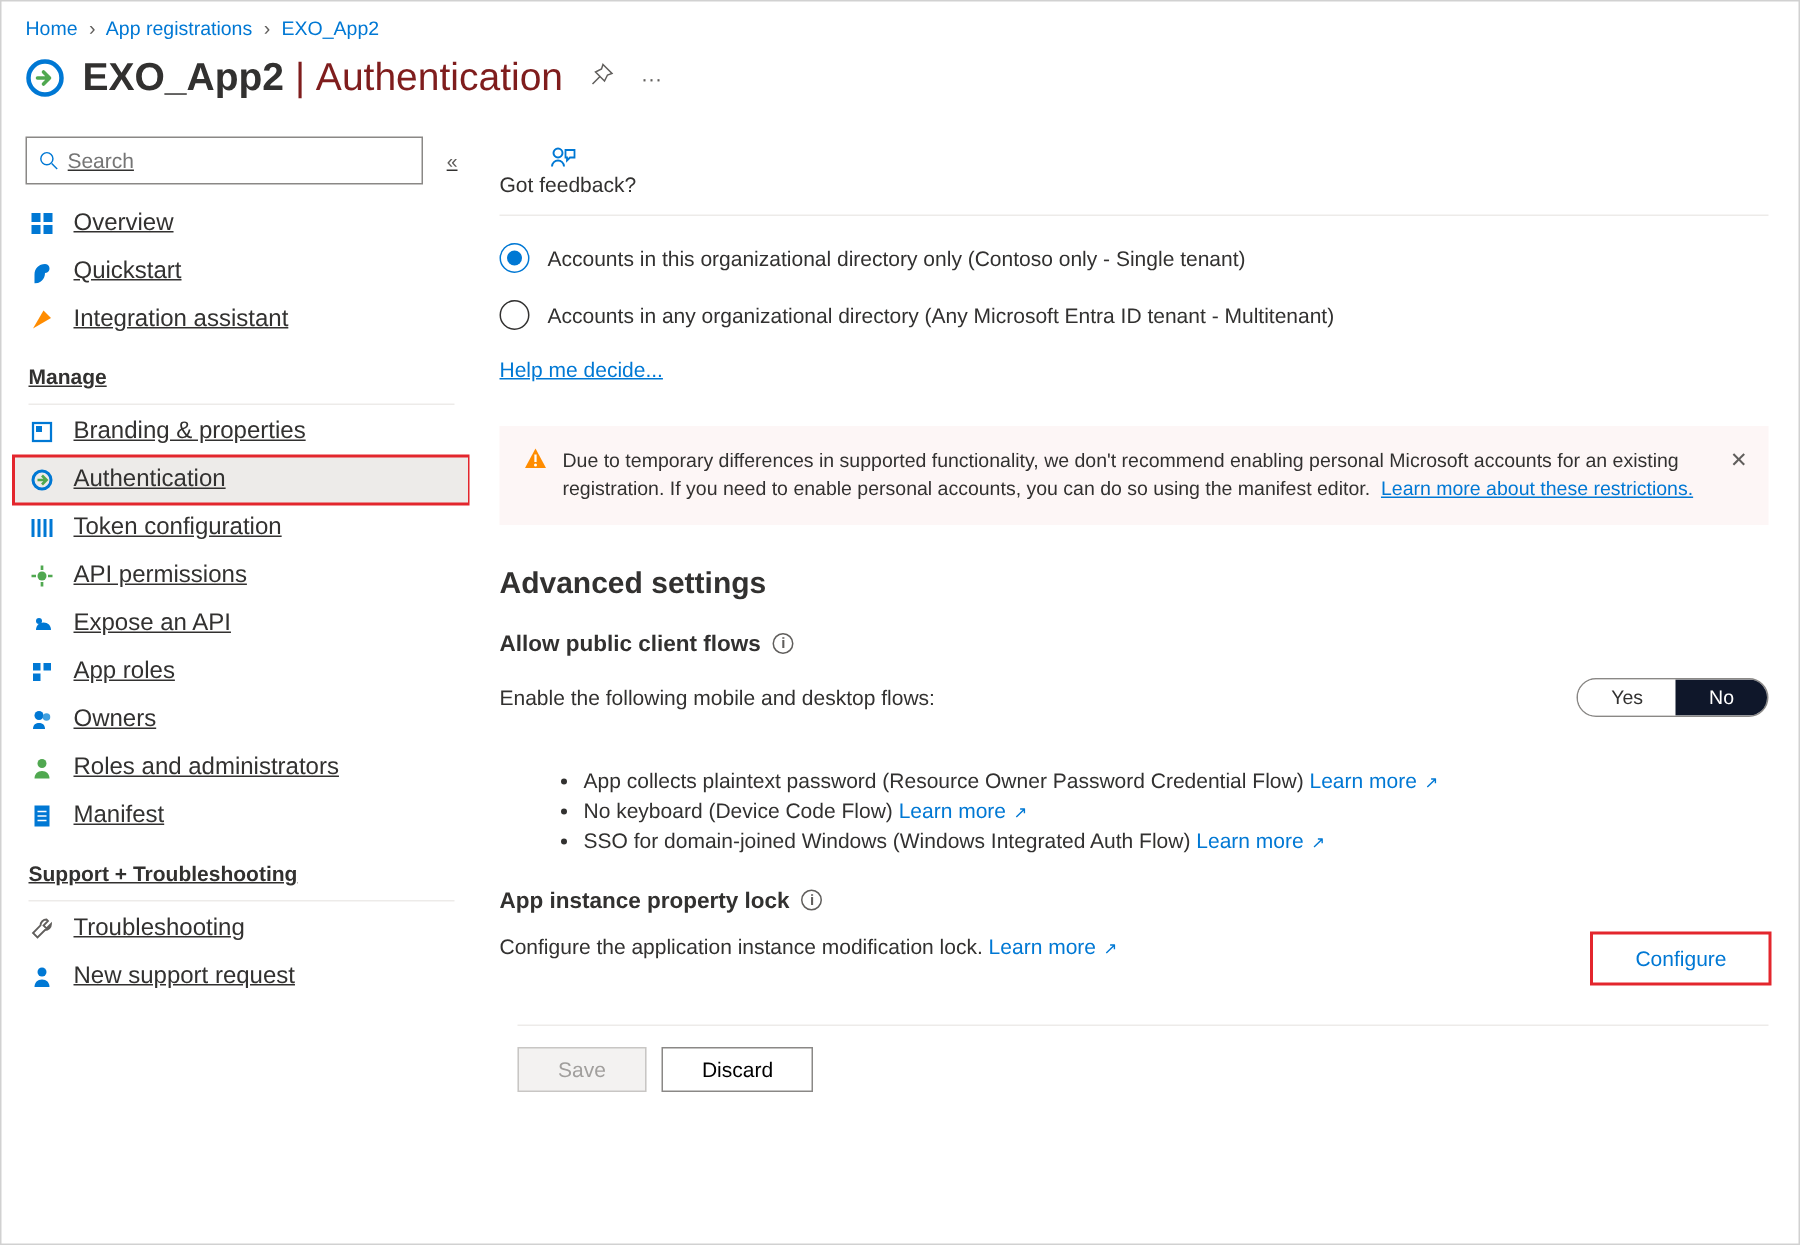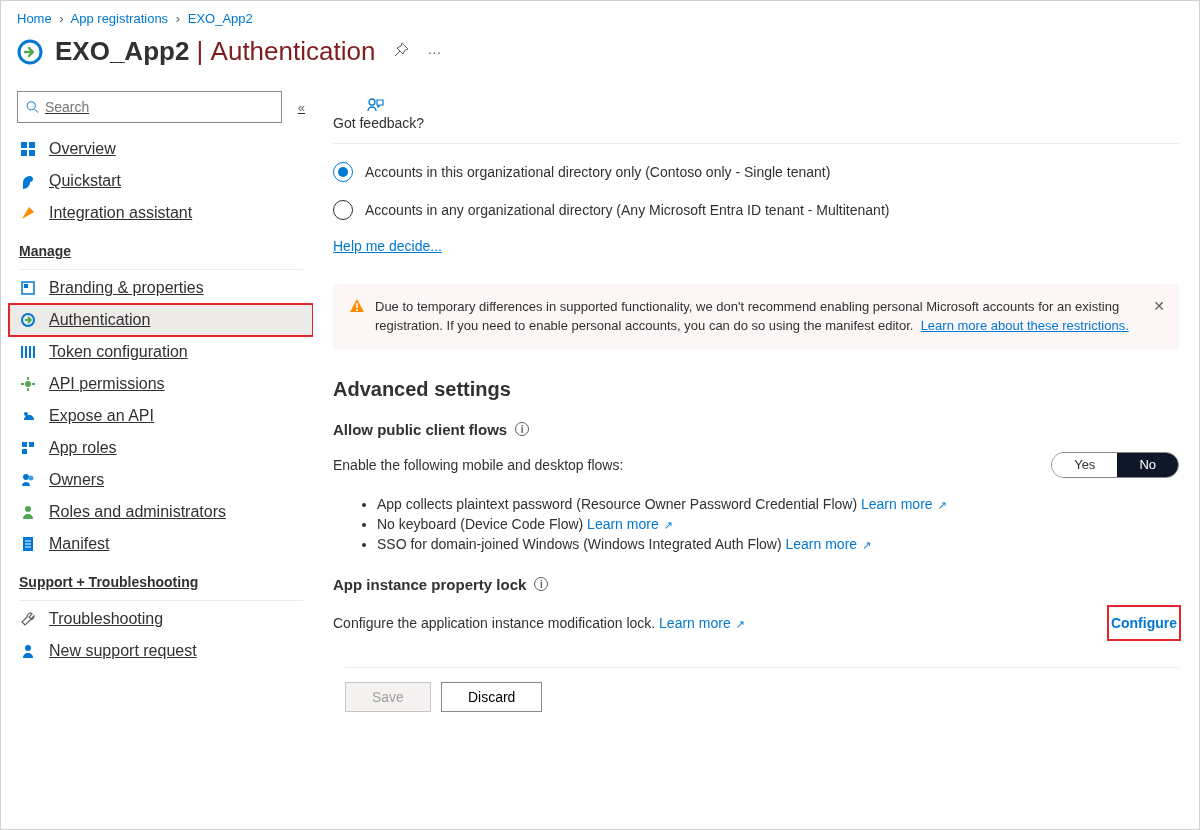--- a/index.html
+++ b/index.html
@@ -131,7 +131,7 @@
     font-size:10px; color:#605e5c; margin-left:8px; cursor:default;
   }
 
-  .toggle-row { display:flex; align-items:center; justify-content:space-between; margin-bottom:18px;gap:20px; }
+  .toggle-row { display:flex; align-items:center; justify-content:space-between; margin-bottom:34px;gap:20px; }
   .toggle {
     display:flex; border:1px solid #8a8886; border-radius:20px;
     overflow:hidden; height:26px;

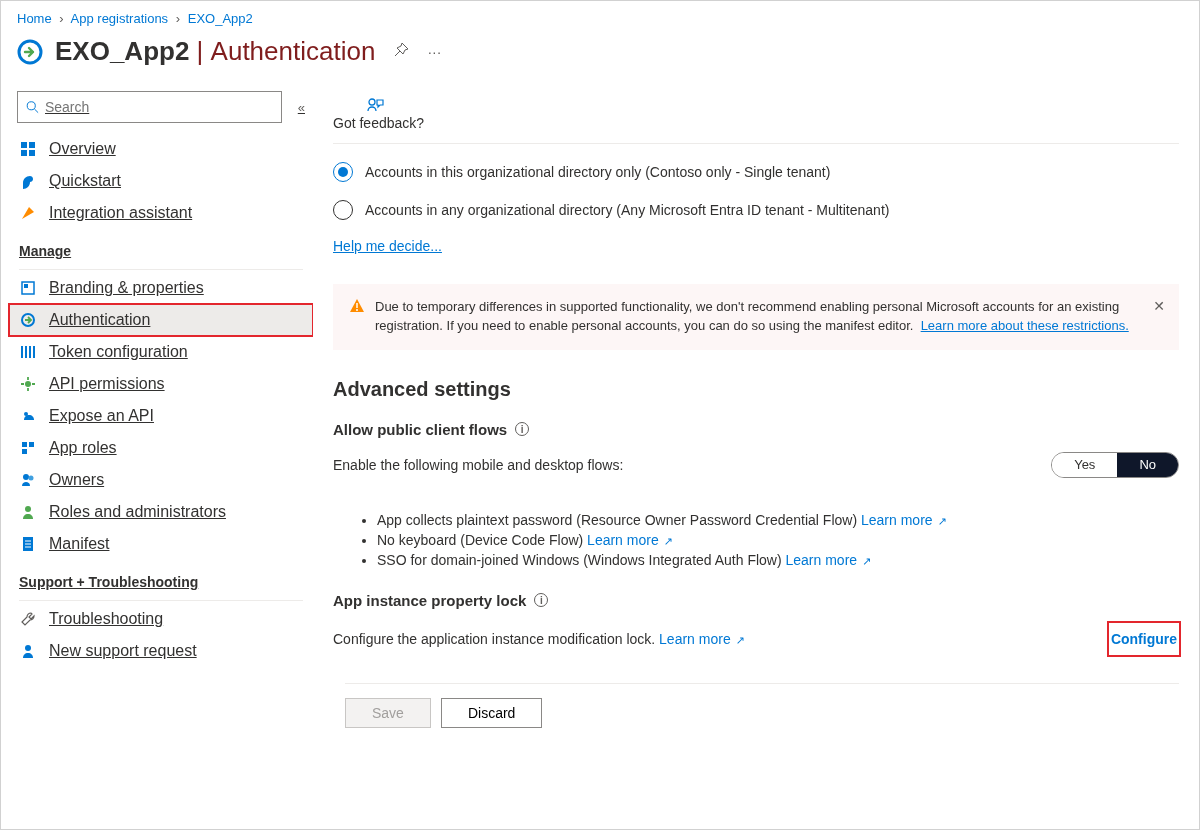--- a/index.html
+++ b/index.html
@@ -143,7 +143,7 @@
   .toggle .off { background:#0f172a; color:#fff; }
 
   ul.flows { margin: 0 0 24px 44px; }
-  ul.flows li { margin:4px 0; font-size:14px; }
+  ul.flows li { margin:4px 12px; font-size:14px; }
   .ext-icon { font-size:11px; margin-left:2px; color:#0078d4; }
 
   .lock-row { display:flex; align-items:center; justify-content:space-between; margin-top:14px; }

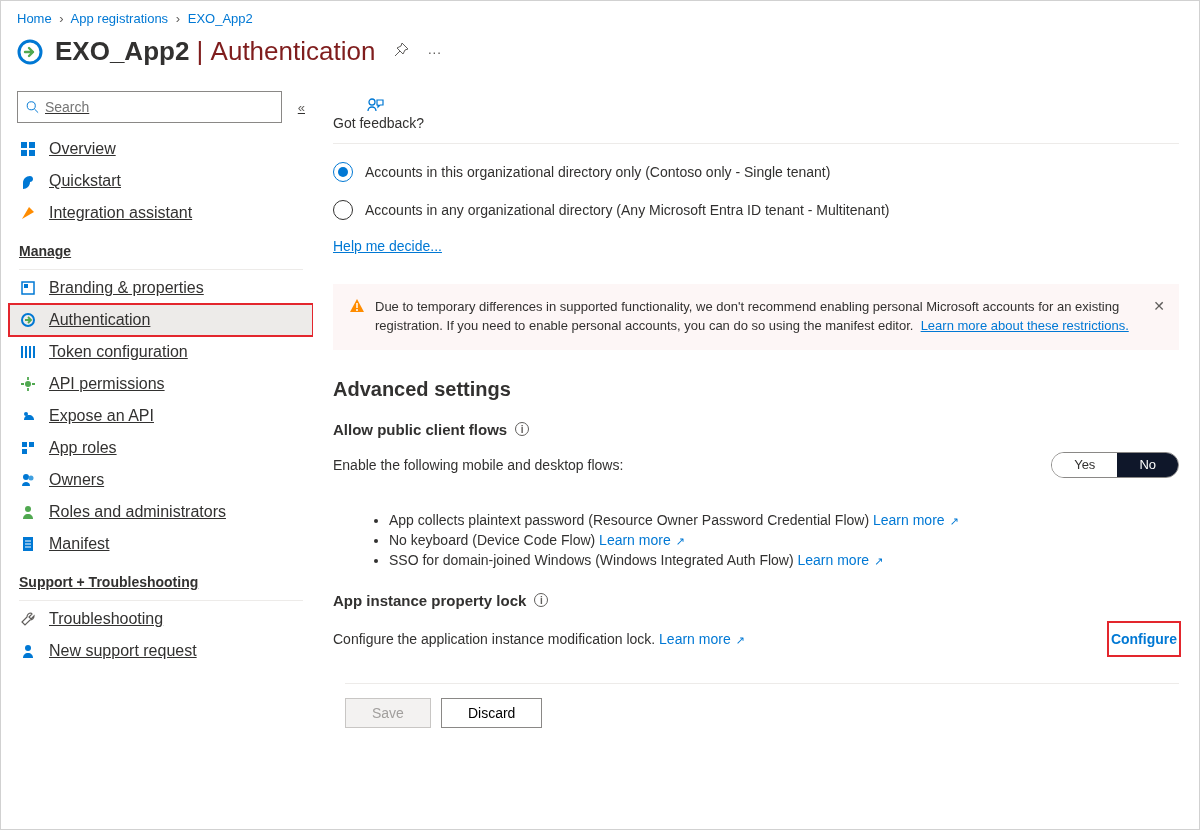--- a/index.html
+++ b/index.html
@@ -146,7 +146,7 @@
   ul.flows li { margin:4px 12px; font-size:14px; }
   .ext-icon { font-size:11px; margin-left:2px; color:#0078d4; }
 
-  .lock-row { display:flex; align-items:center; justify-content:space-between; margin-top:14px; }
+  .lock-row { display:flex; align-items:flex-start; justify-content:space-between; margin-top:14px; }
   .configure-btn {
     color:#0078d4; font-weight:700; padding:8px 2px; cursor:pointer;
     outline:2px solid #e3262d;

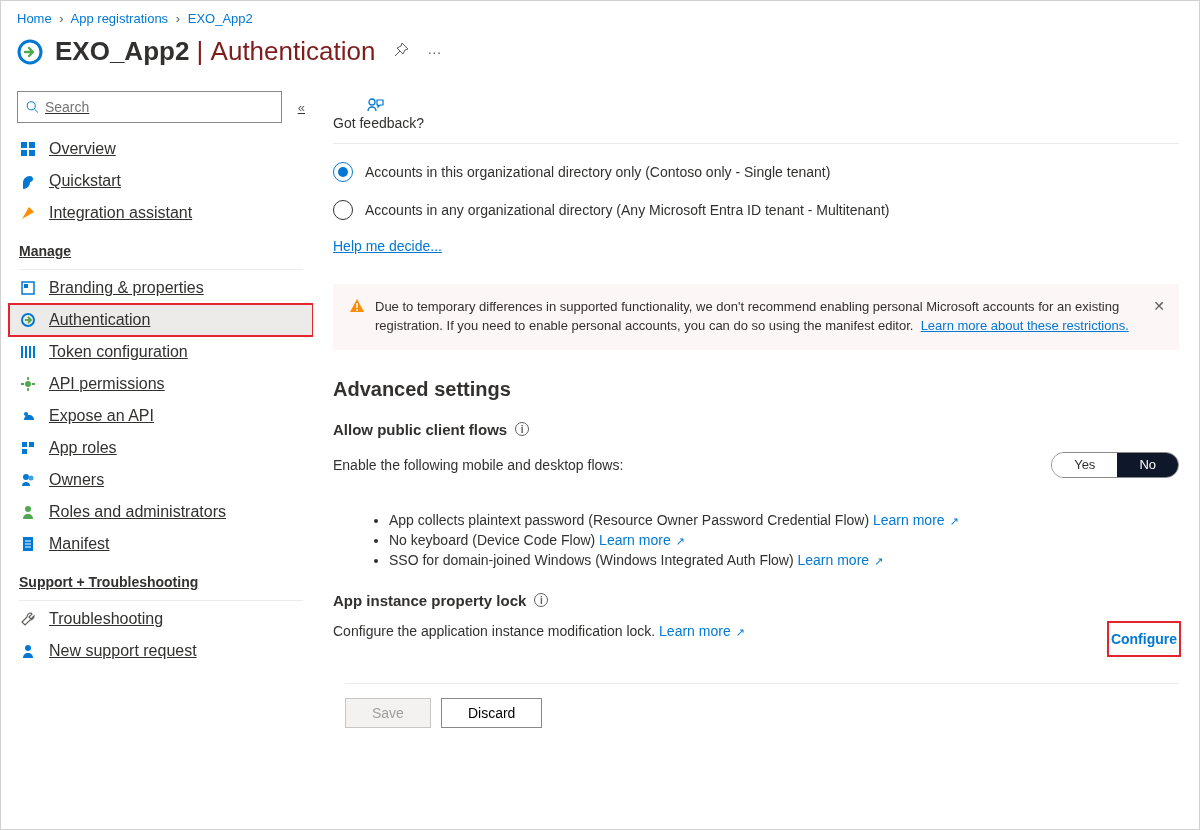--- a/index.html
+++ b/index.html
@@ -148,7 +148,7 @@
 
   .lock-row { display:flex; align-items:flex-start; justify-content:space-between; margin-top:14px; }
   .configure-btn {
-    color:#0078d4; font-weight:700; padding:8px 2px; cursor:pointer;
+    color:#0078d4; font-weight:400; padding:8px 28px; cursor:pointer;
     outline:2px solid #e3262d;
   }
 

